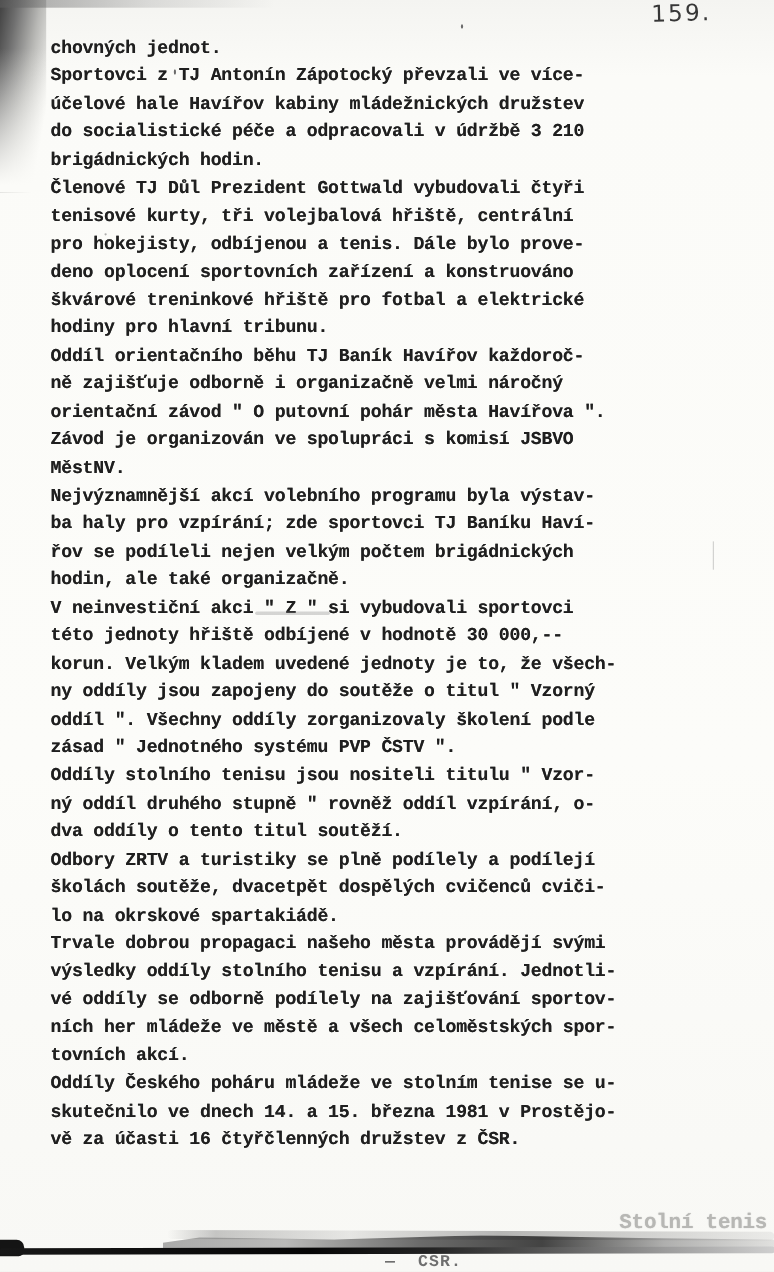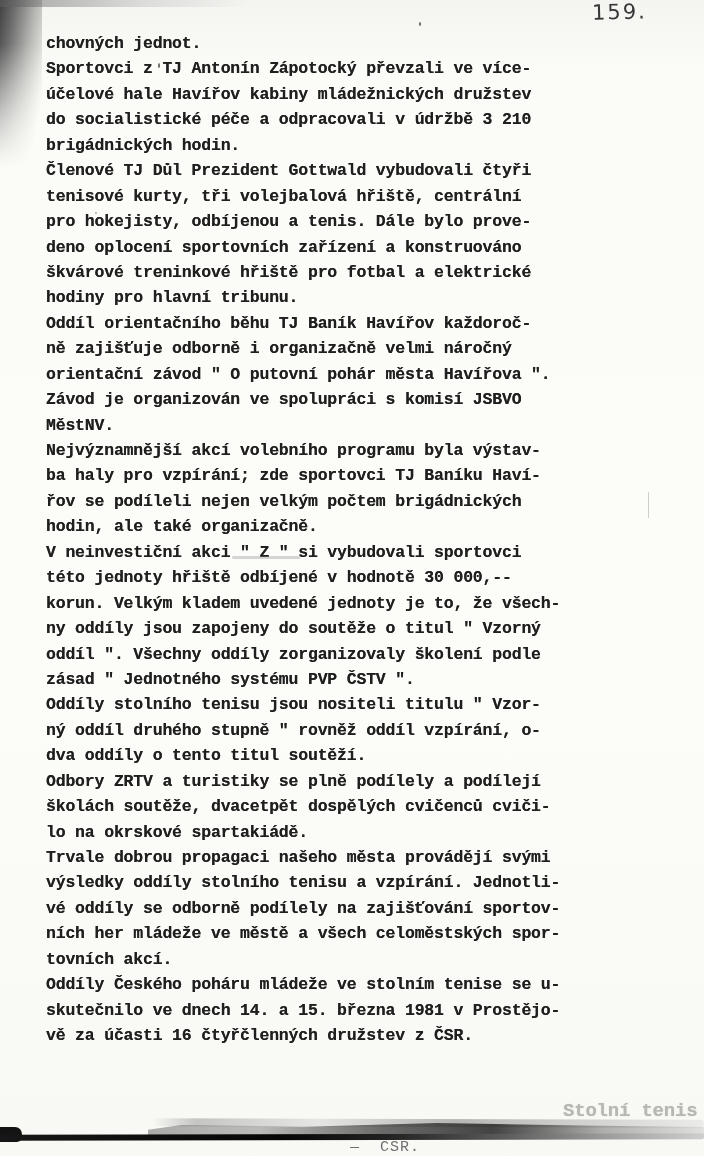--- a/index.html
+++ b/index.html
@@ -70,7 +70,7 @@
   }
   .fragment{
     position:absolute;left:350px;top:1141px;width:140px;height:11px;overflow:hidden;
-    font-size:15px;line-height:14px;font-weight:normal;color:#6f6f6f;
+    font-size:15px;line-height:14px;font-weight:bold;color:#6f6f6f;
     letter-spacing:1px;filter:blur(.4px);white-space:pre;
   }
   

